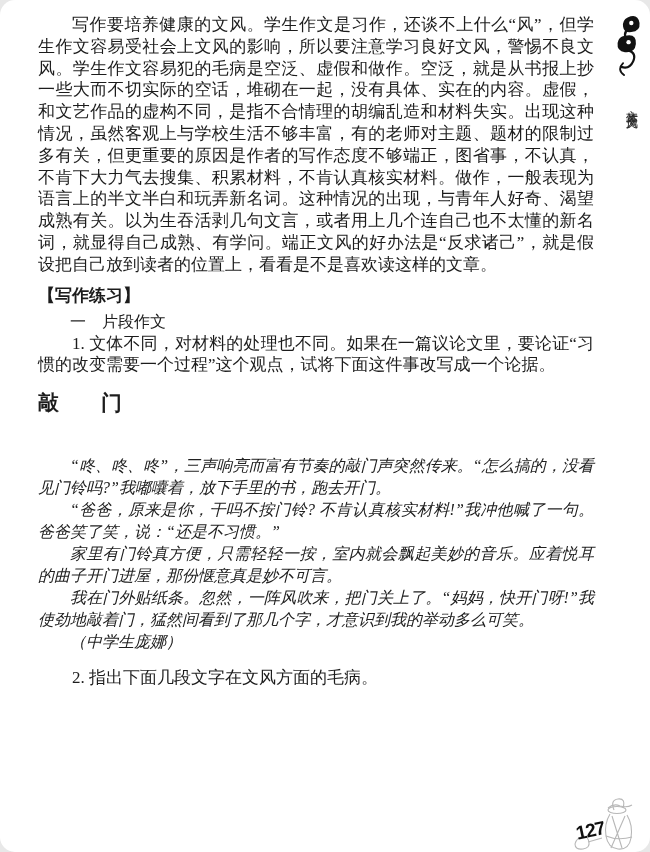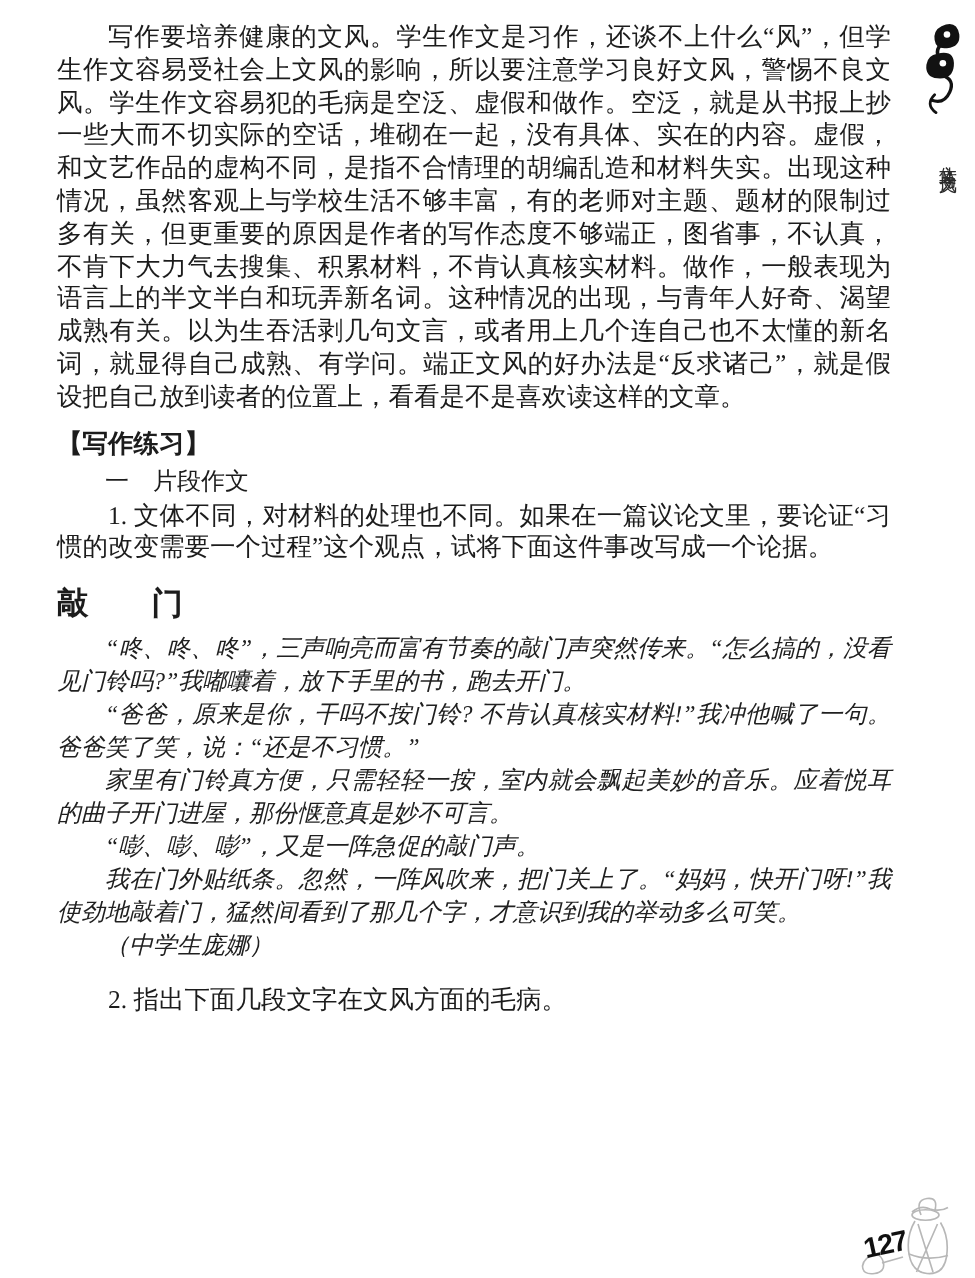--- a/index.html
+++ b/index.html
@@ -10,6 +10,7 @@
     font-family:"Liberation Serif", serif;
     color:#1c1c1c;
     overflow:hidden;
+    border-radius:15px;
   }
   .main-col{
     position:absolute;

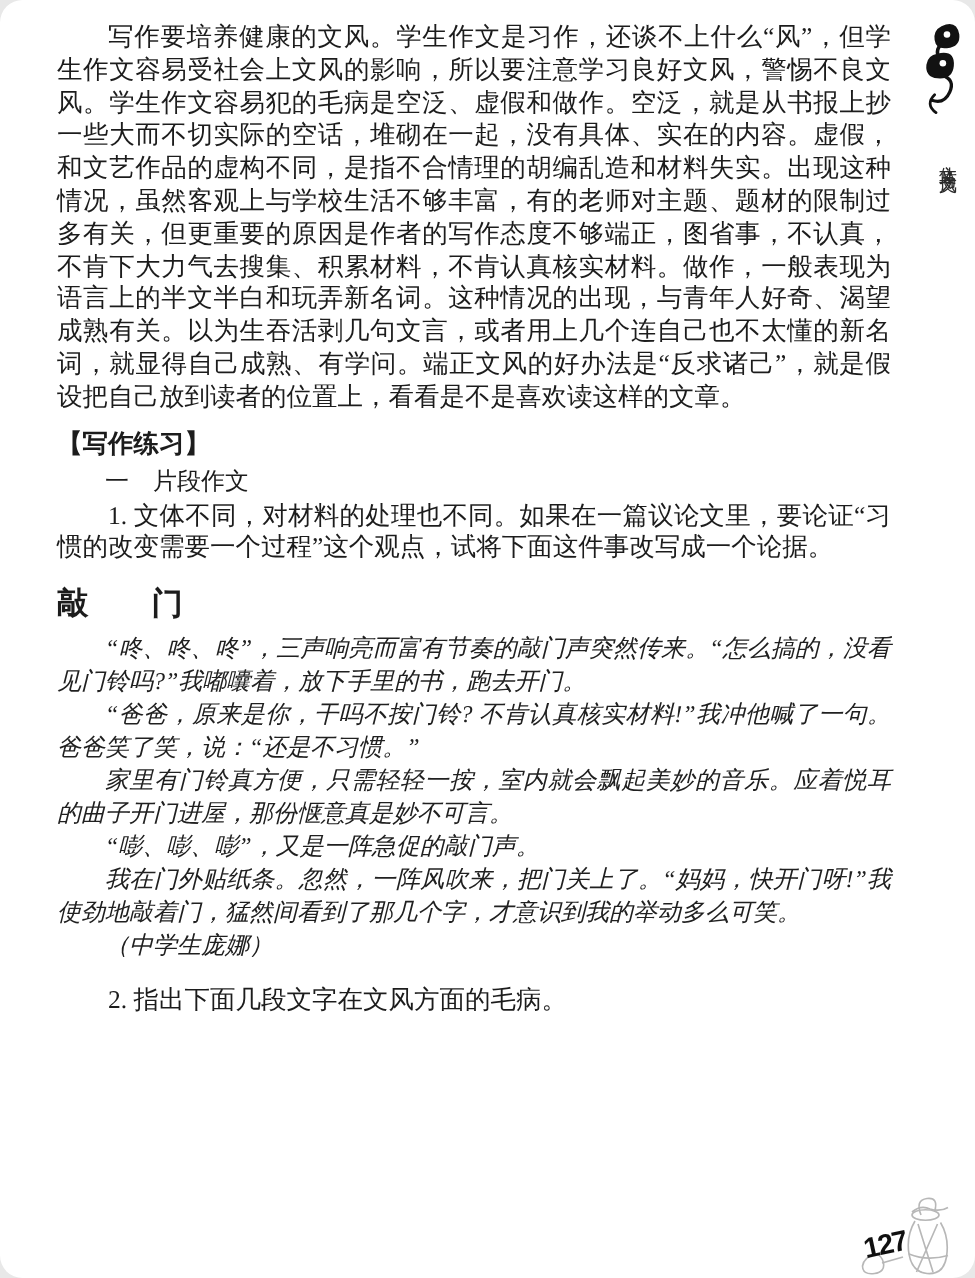--- a/index.html
+++ b/index.html
@@ -58,7 +58,7 @@
     text-align:left;
   }
   .story{
-    margin-top:7px;
+    margin-top:40px;
   }
   .story p{
     margin:0;

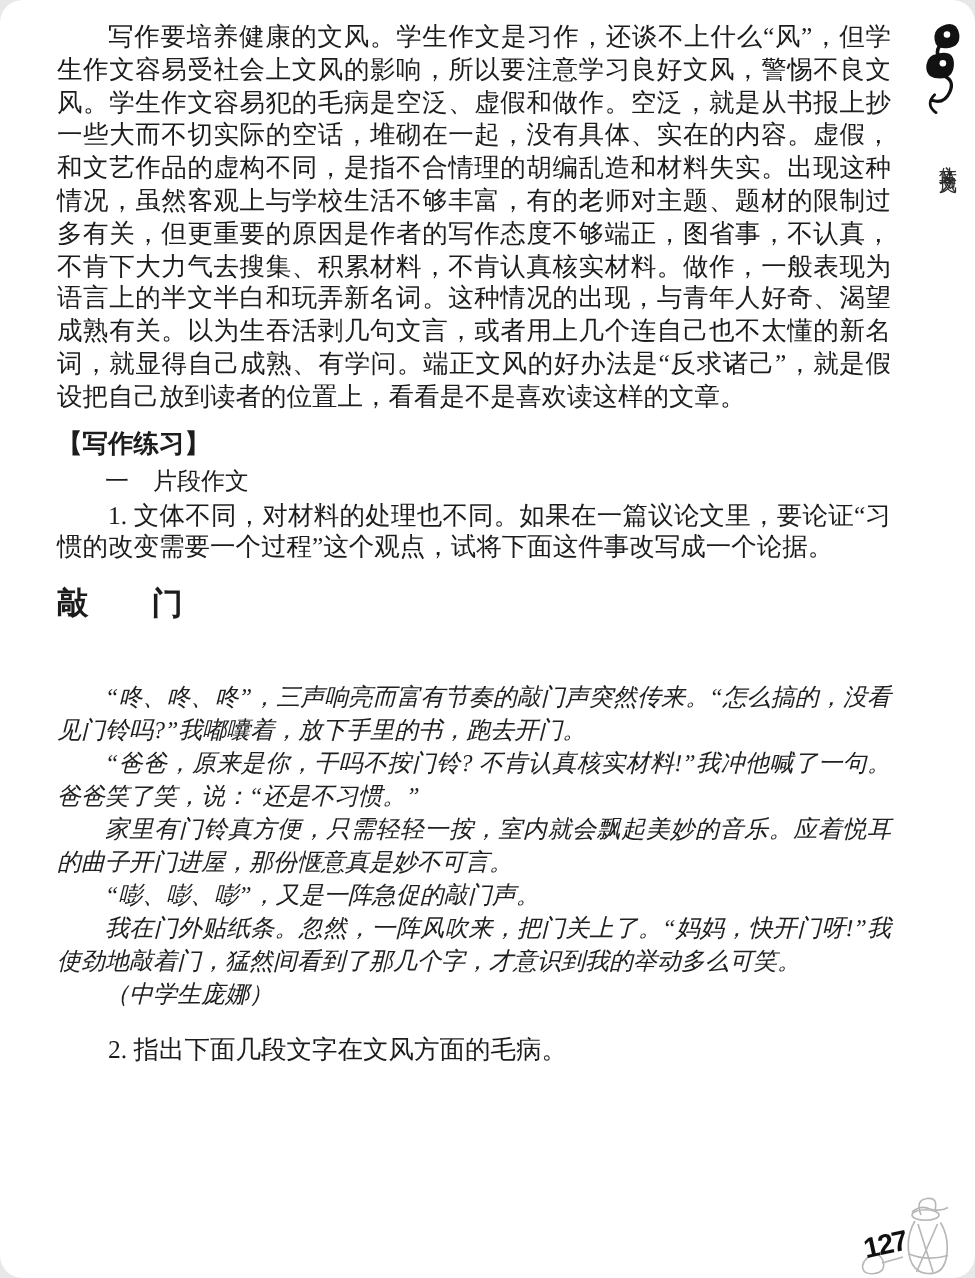--- a/index.html
+++ b/index.html
@@ -133,7 +133,6 @@
       <p>“咚、咚、咚”，三声响亮而富有节奏的敲门声突然传来。“怎么搞的，没看见门铃吗?”我嘟囔着，放下手里的书，跑去开门。</p>
       <p>“爸爸，原来是你，干吗不按门铃? 不肯认真核实材料!”我冲他喊了一句。爸爸笑了笑，说：“还是不习惯。”</p>
       <p>家里有门铃真方便，只需轻轻一按，室内就会飘起美妙的音乐。应着悦耳的曲子开门进屋，那份惬意真是妙不可言。</p>
-      <p>“嘭、嘭、嘭”，又是一阵急促的敲门声。</p>
       <p>我在门外贴纸条。忽然，一阵风吹来，把门关上了。“妈妈，快开门呀!”我使劲地敲着门，猛然间看到了那几个字，才意识到我的举动多么可笑。</p>
       <p class="attribution">（中学生庞娜）</p>
     </div>

